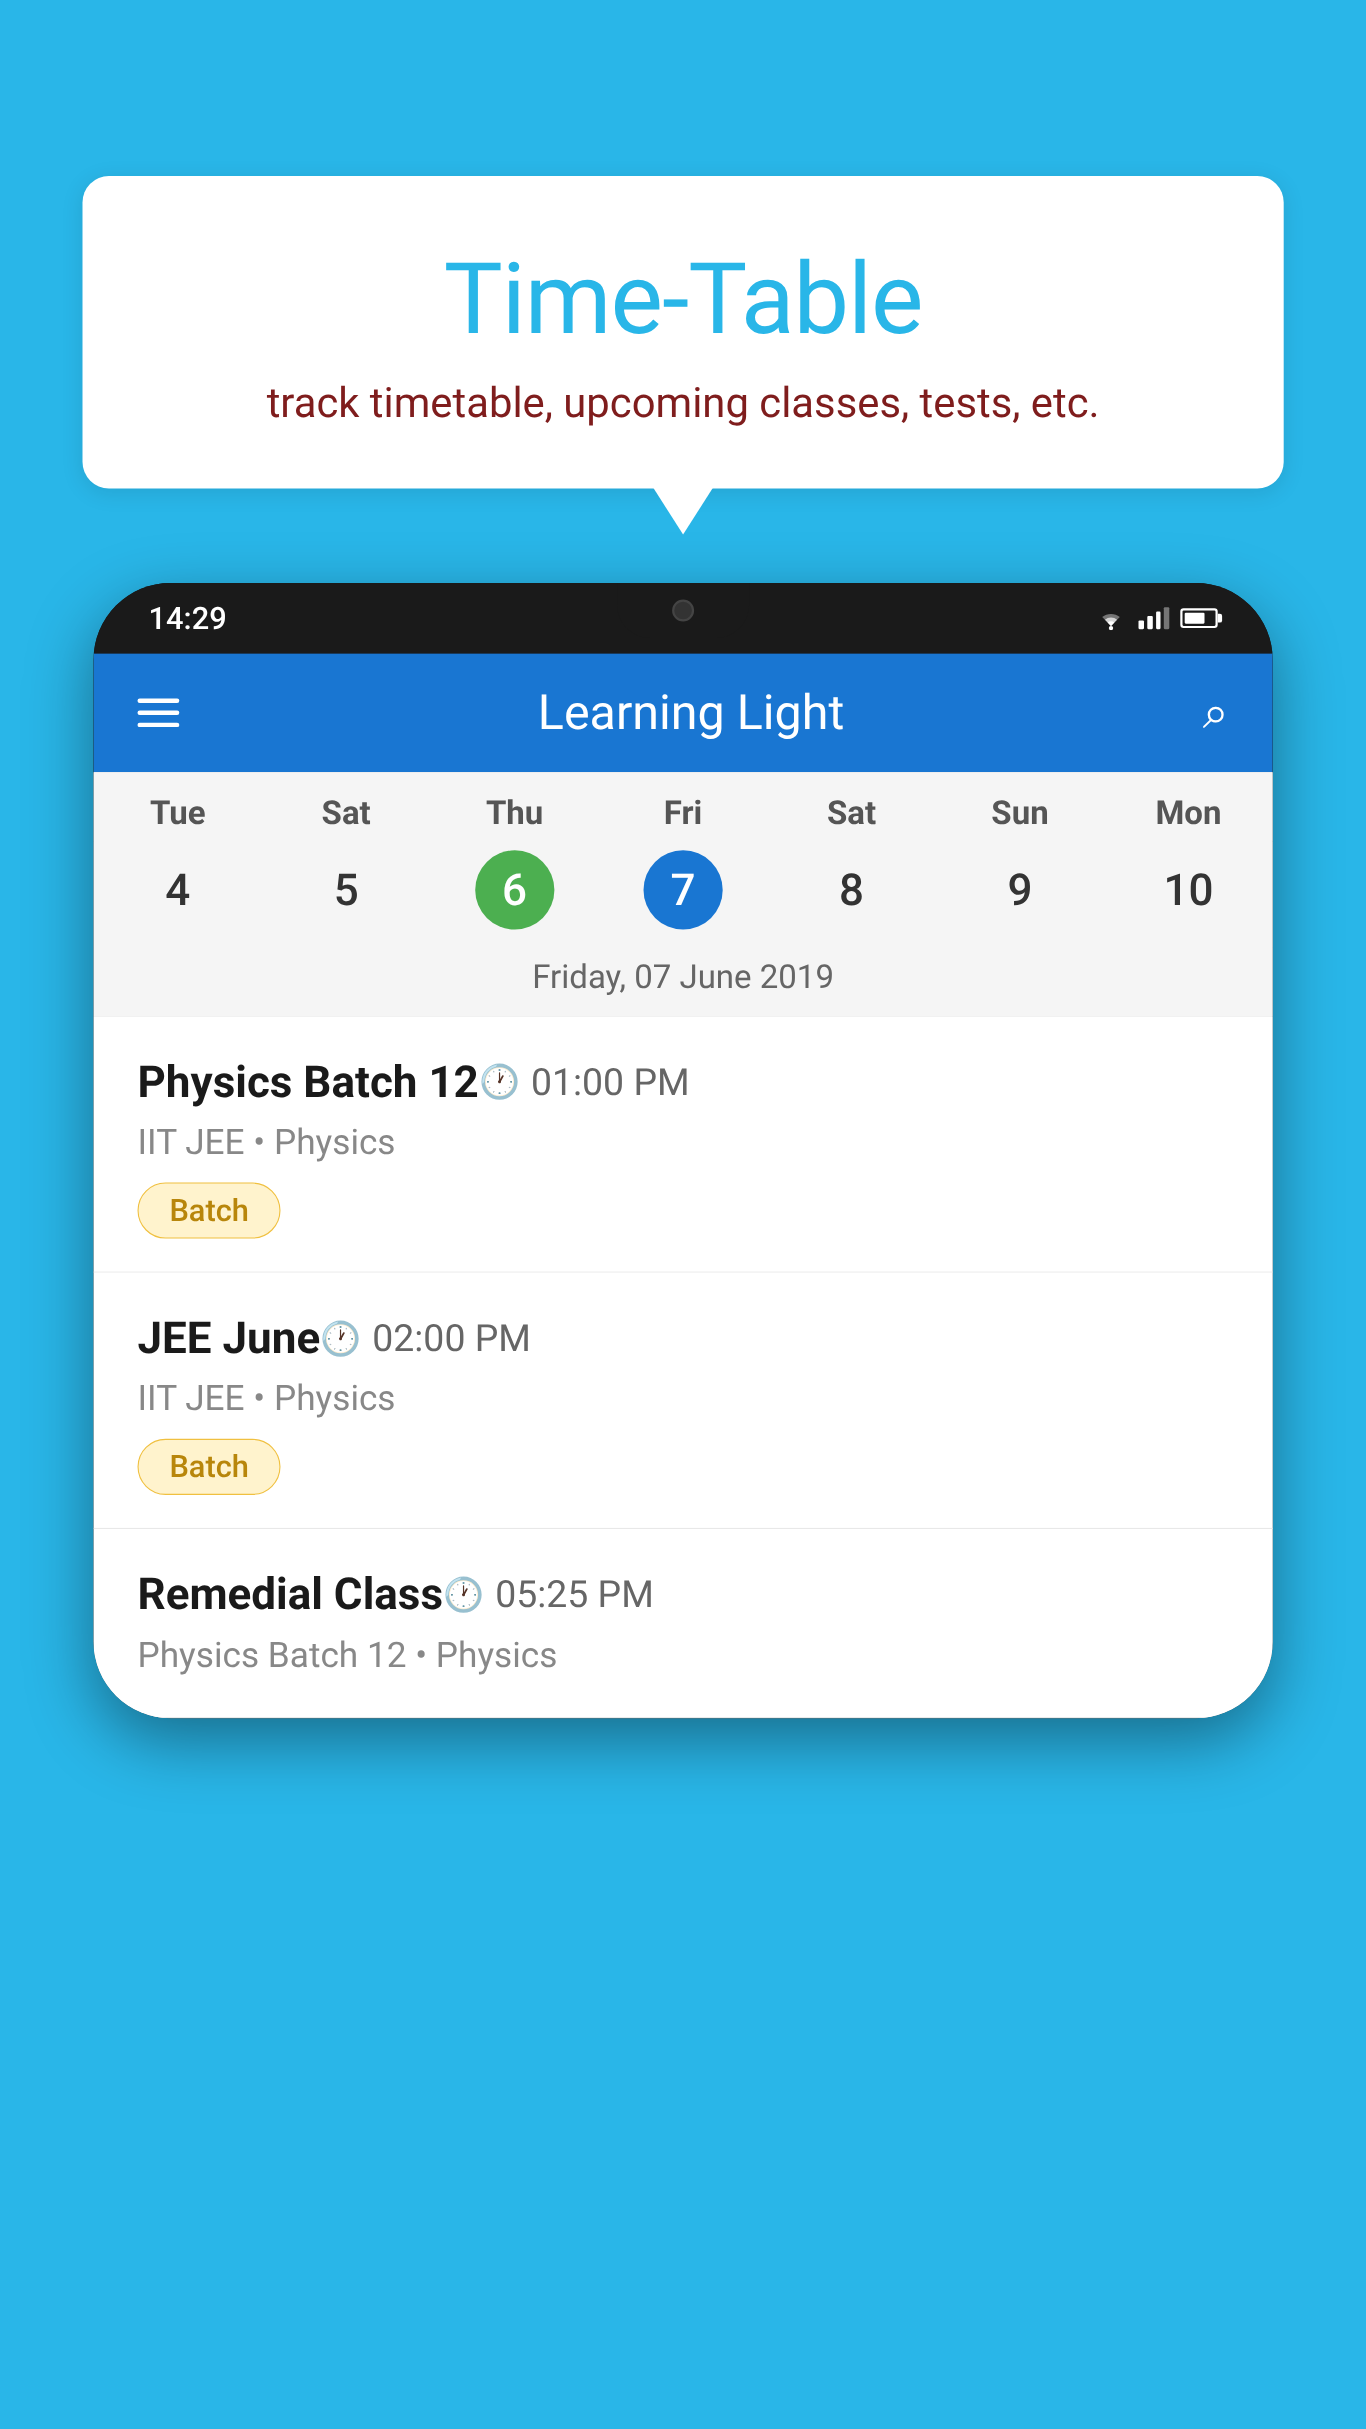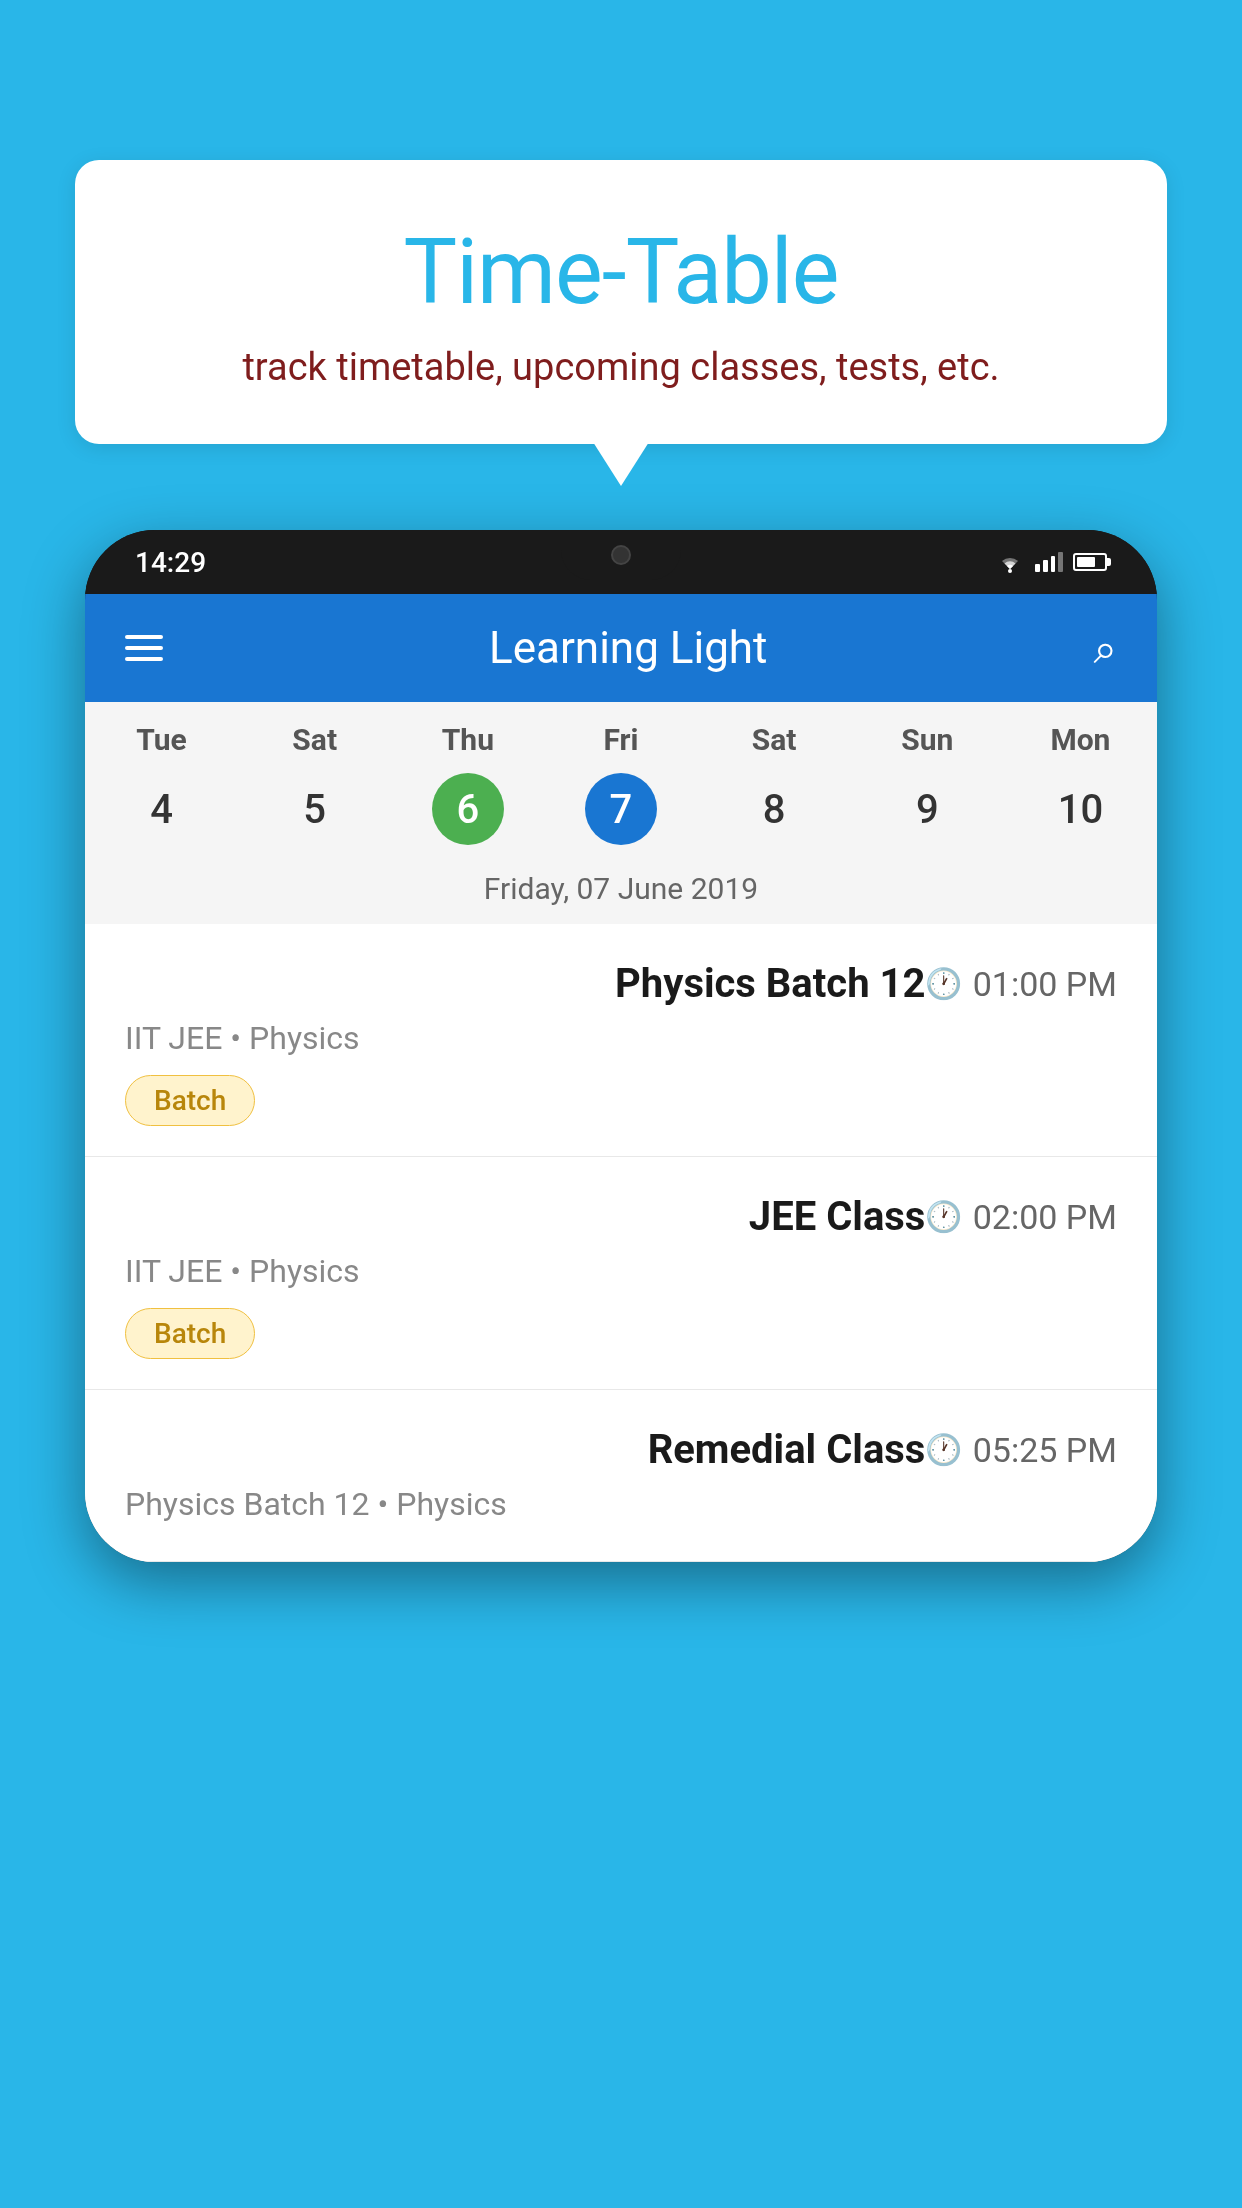--- a/index.html
+++ b/index.html
@@ -280,7 +280,7 @@
 
     .schedule-item-header {
       display: flex;
-      justify-content: flex-end;
+      justify-content: flex-start;
       align-items: center;
       margin-bottom: 12px;
     }

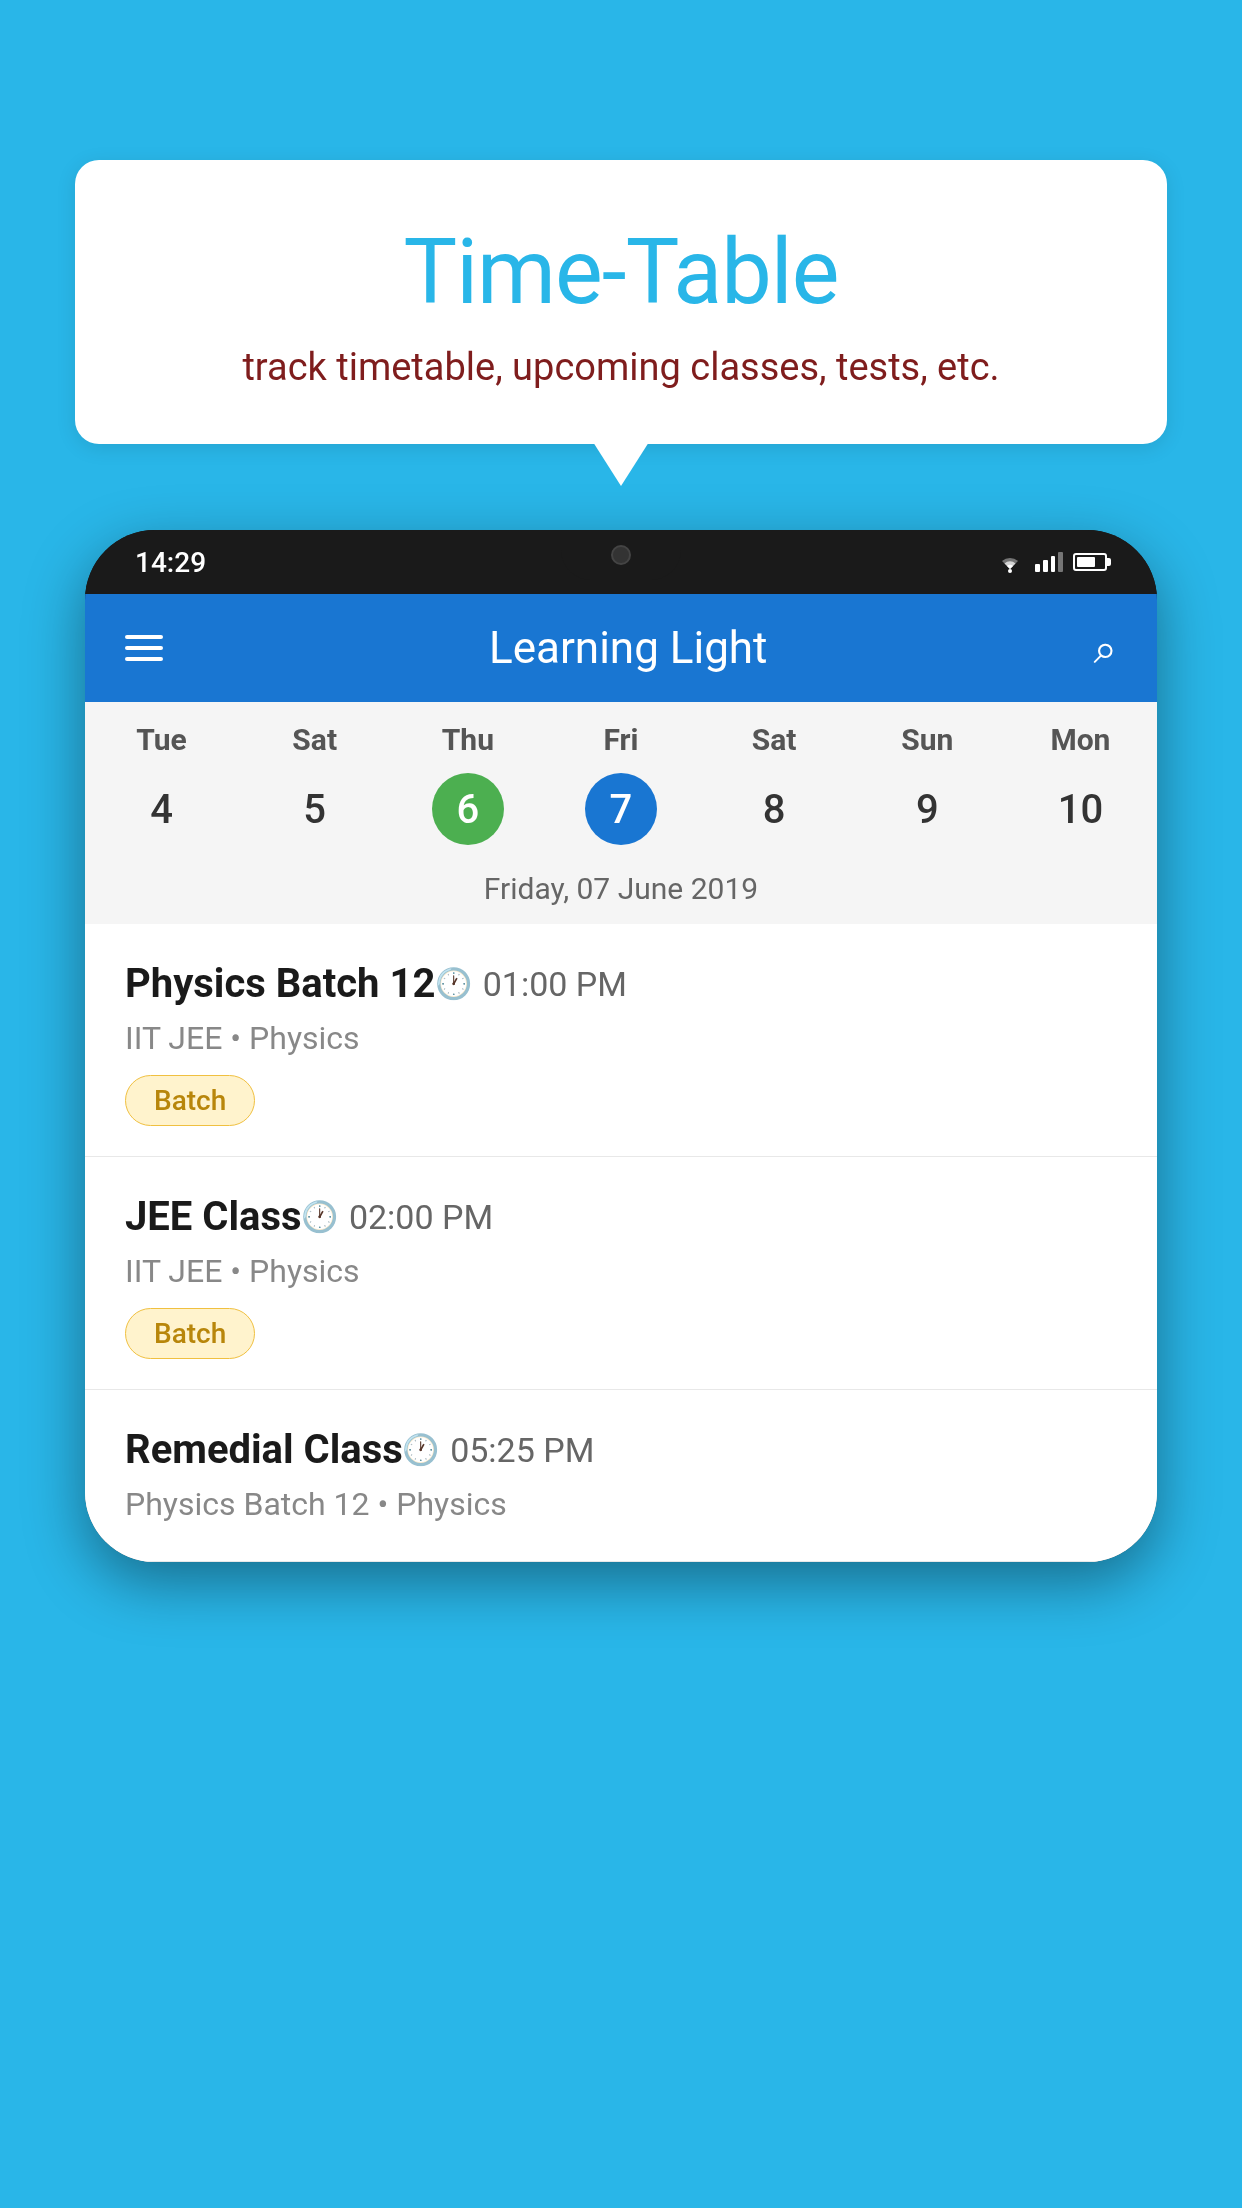--- a/index.html
+++ b/index.html
@@ -423,7 +423,7 @@
 
       <div class="schedule-item">
         <div class="schedule-item-header">
-          <span class="schedule-item-title">JEE Class</span>
+          <span class="schedule-item-title">JEE June</span>
           <div class="schedule-item-time">
             <span class="clock-icon">🕐</span>
             <span>02:00 PM</span>

